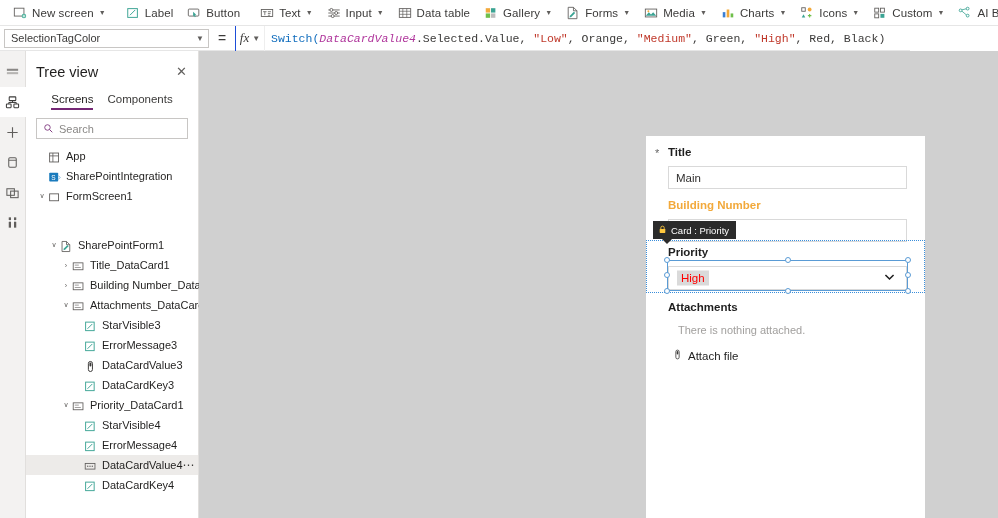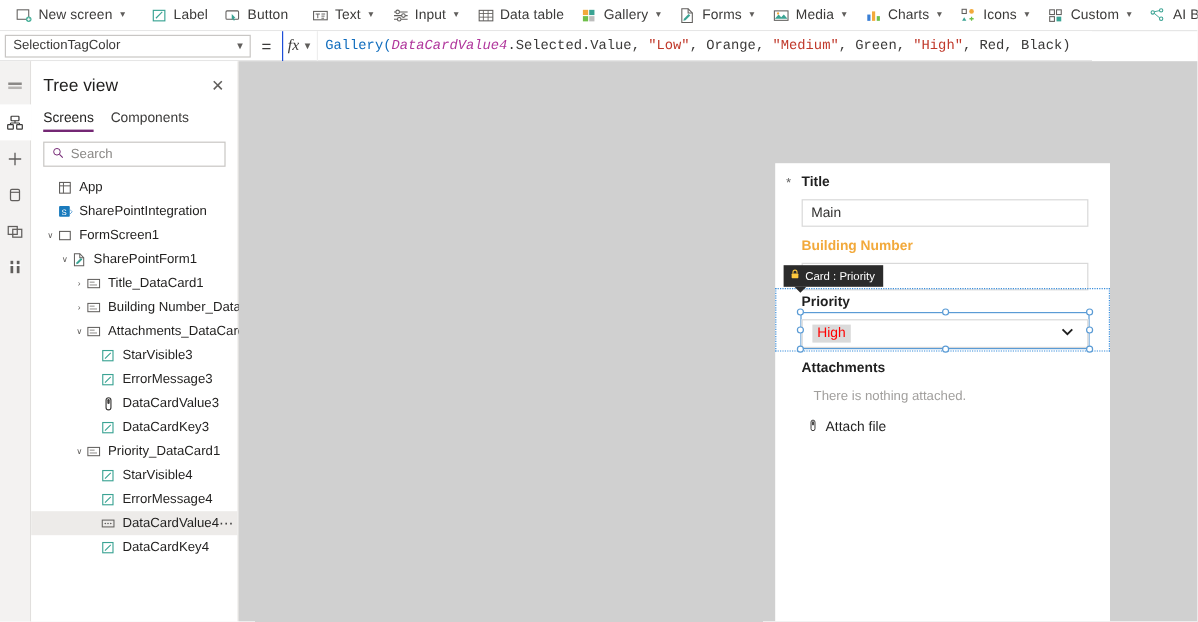--- a/index.html
+++ b/index.html
@@ -331,7 +331,7 @@
       <span class="fx">fx</span>
       <span class="pc">▼</span>
     </div>
-    <div class="formula" id="formula-host"><span class="tk-fn">Gallery(</span><span class="tk-id">DataCardValue4</span><span class="tk-pl">.Selected.Value, </span><span class="tk-str">"Low"</span><span class="tk-pl">, Orange, </span><span class="tk-str">"Medium"</span><span class="tk-pl">, Green, </span><span class="tk-str">"High"</span><span class="tk-pl">, Red, Black)</span></div>
+    <div class="formula" id="formula-host"><span class="tk-fn">Switch(</span><span class="tk-id">DataCardValue4</span><span class="tk-pl">.Selected.Value, </span><span class="tk-str">"Low"</span><span class="tk-pl">, Orange, </span><span class="tk-str">"Medium"</span><span class="tk-pl">, Green, </span><span class="tk-str">"High"</span><span class="tk-pl">, Red, Black)</span></div>
   </div>
 
   <div class="rail">

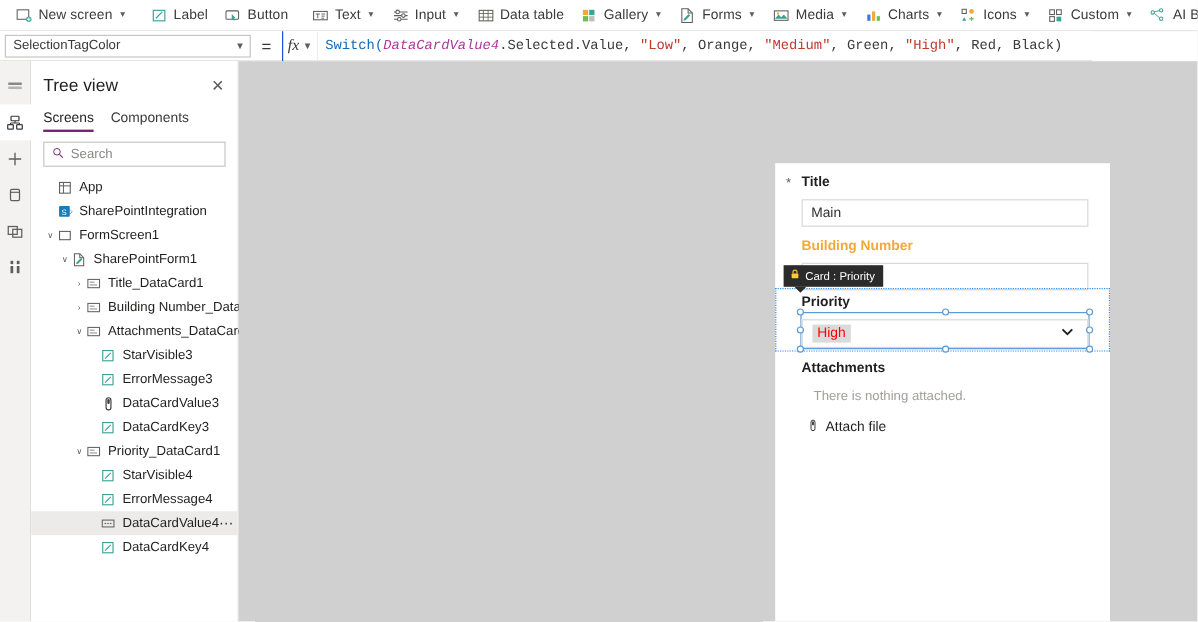--- a/index.html
+++ b/index.html
@@ -82,7 +82,7 @@
   }
   .tp-title { font-size:14.5px; color:#201f1e; font-weight:400; }
   .tp-close { font-size:13px; color:#605e5c; line-height:1; padding:2px 3px; }
-  .tp-tabs { display:flex; padding:0 10px; margin-top:3px; gap:14px; }
+  .tp-tabs { display:flex; padding:0 10px; margin-top:3px; gap:14px;justify-content:center; }
   .tp-tab { font-size:11.5px; color:#3b3a39; padding:4px 0 5px; position:relative; }
   .tp-tab.active { color:#201f1e; }
   .tp-tab.active::after {

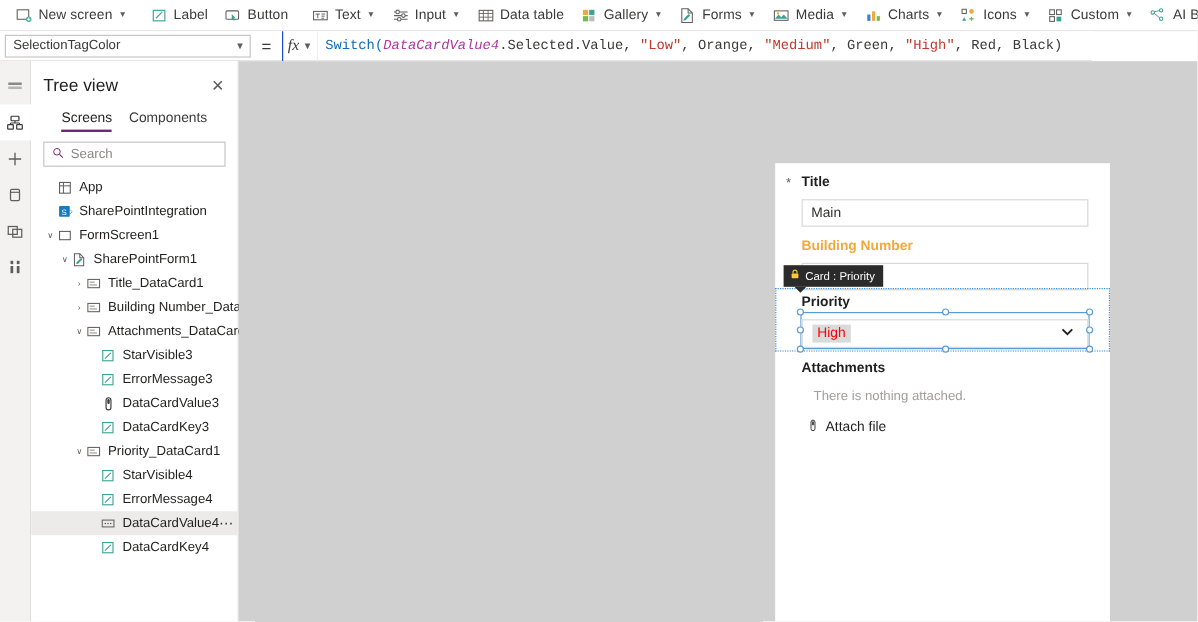--- a/index.html
+++ b/index.html
@@ -433,7 +433,7 @@
             </svg></span>
           <span class="tlabel">FormScreen1</span>
         </div>
-        <div class="tnode" style="padding-left: 22px;">
+        <div class="tnode" style="padding-left: 22px; margin-top: 29px;">
           <span class="chev">∨</span>
           <span class="tico"><svg viewBox="0 0 16 16" width="13" height="13">
               <path d="M2.5 1.8h5.5l4 4v8.4h-9.5z" fill="none" stroke="#605e5c" stroke-width="1.05"></path>

